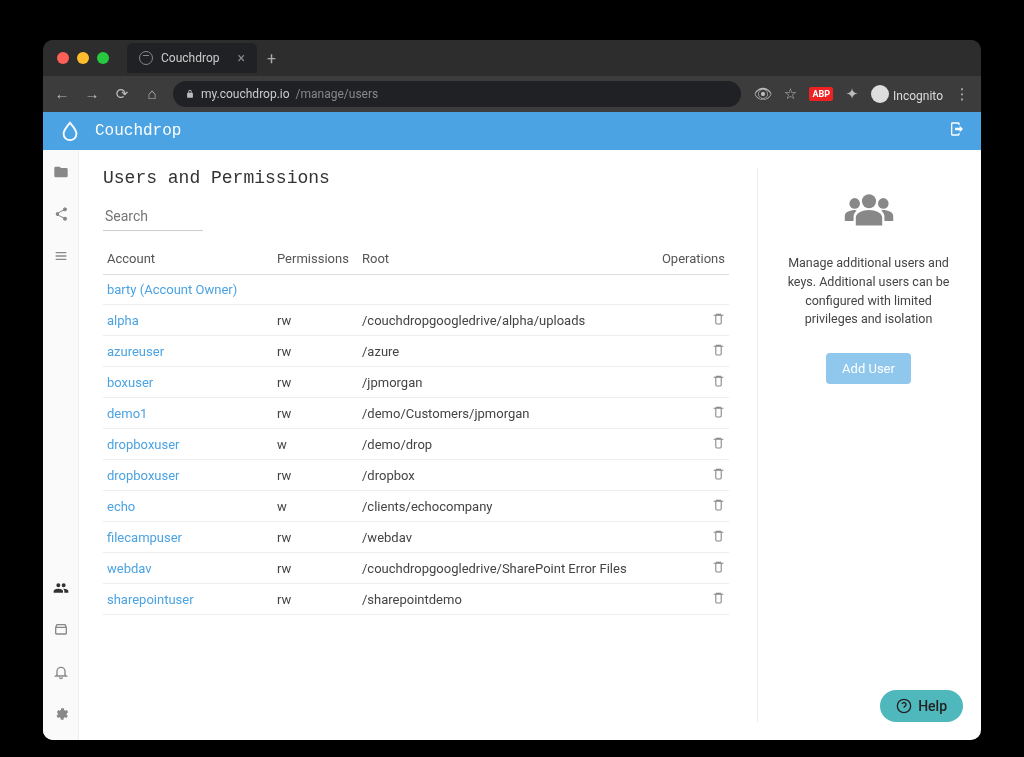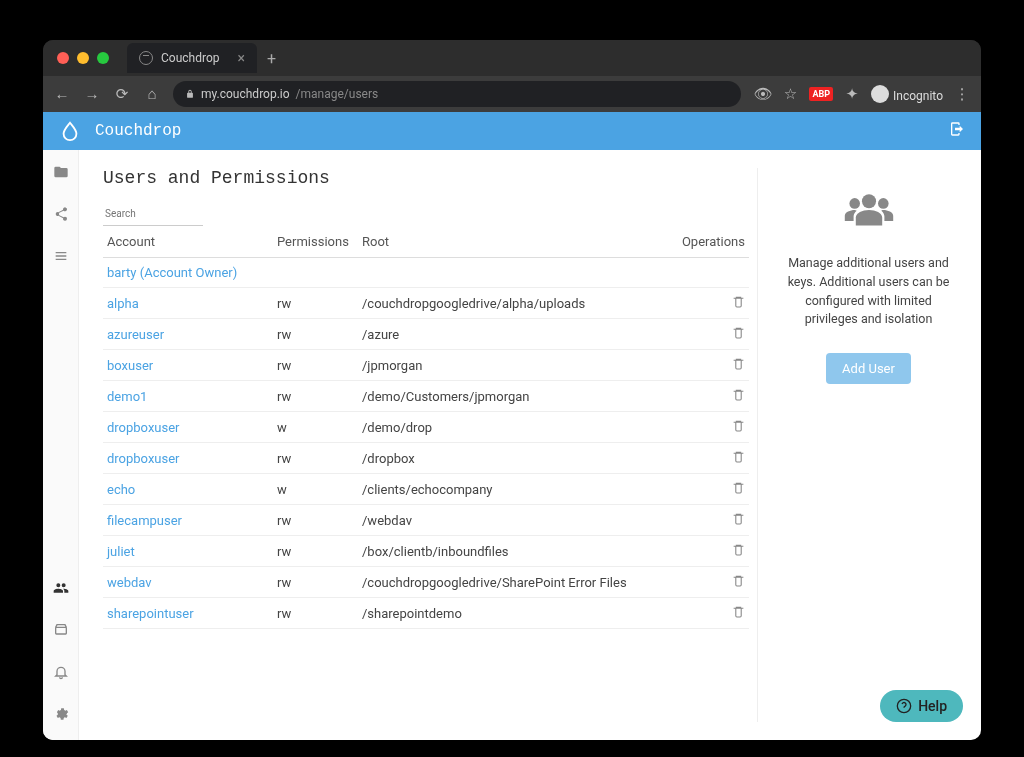--- a/index.html
+++ b/index.html
@@ -33,7 +33,7 @@
 .rail-bottom{margin-top:auto;display:flex;flex-direction:column;align-items:center;gap:22px;padding-bottom:14px;}
 .rail svg{width:16px;height:16px;}
 .rail .active{color:#333;}
-.main{flex:1;padding:18px 24px;display:flex;gap:8px;}
+.main{flex:1;padding:18px 24px;display:flex;gap:28px;}
 .left{flex:1;}
 h1{font-family:"Courier New",monospace;font-weight:normal;font-size:18px;color:#333;margin-bottom:14px;}
 .search{border:none;border-bottom:1px solid #ccc;padding:6px 2px;font-size:10px;color:#888;width:100px;outline:none;}

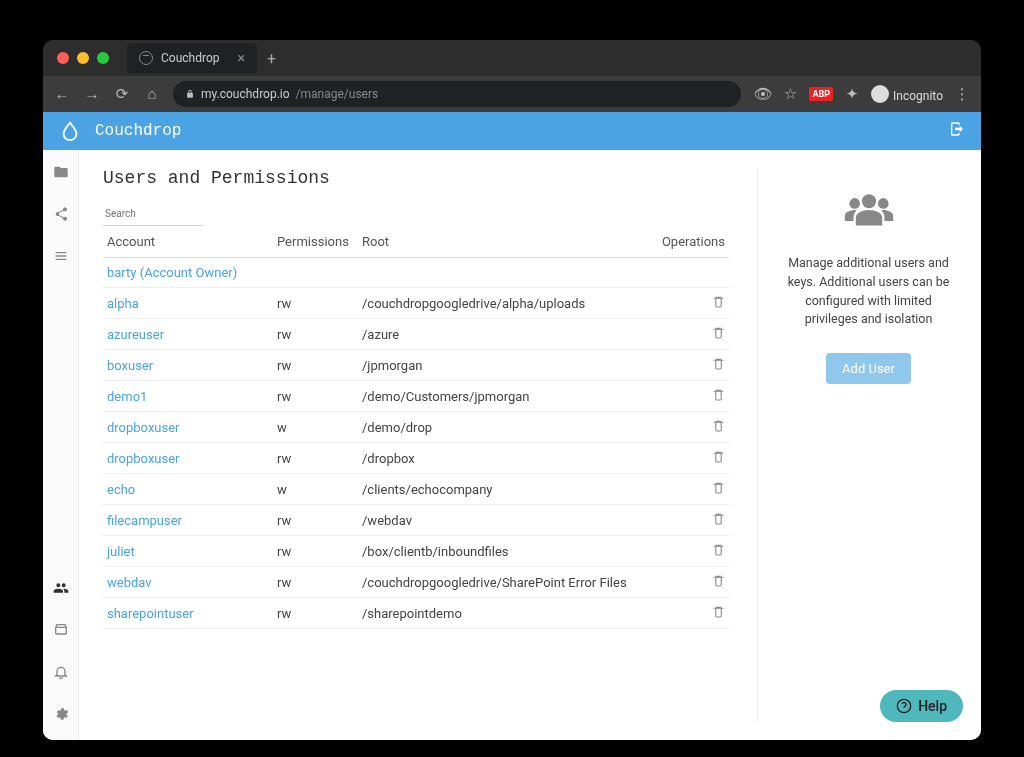--- a/index.html
+++ b/index.html
@@ -36,7 +36,7 @@
 .main{flex:1;padding:18px 24px;display:flex;gap:28px;}
 .left{flex:1;}
 h1{font-family:"Courier New",monospace;font-weight:normal;font-size:18px;color:#333;margin-bottom:14px;}
-.search{border:none;border-bottom:1px solid #ccc;padding:6px 2px;font-size:10px;color:#888;width:100px;outline:none;}
+.search{border:none;border-bottom:1px solid #ccc;padding:6px 2px;font-size:14px;color:#888;width:100px;outline:none;margin-bottom:12px;}
 table{width:100%;border-collapse:collapse;font-size:13px;}
 th{text-align:left;font-weight:normal;color:#555;padding:8px 4px;border-bottom:1px solid #ddd;}
 th:last-child{text-align:right;margin-top:32px;}

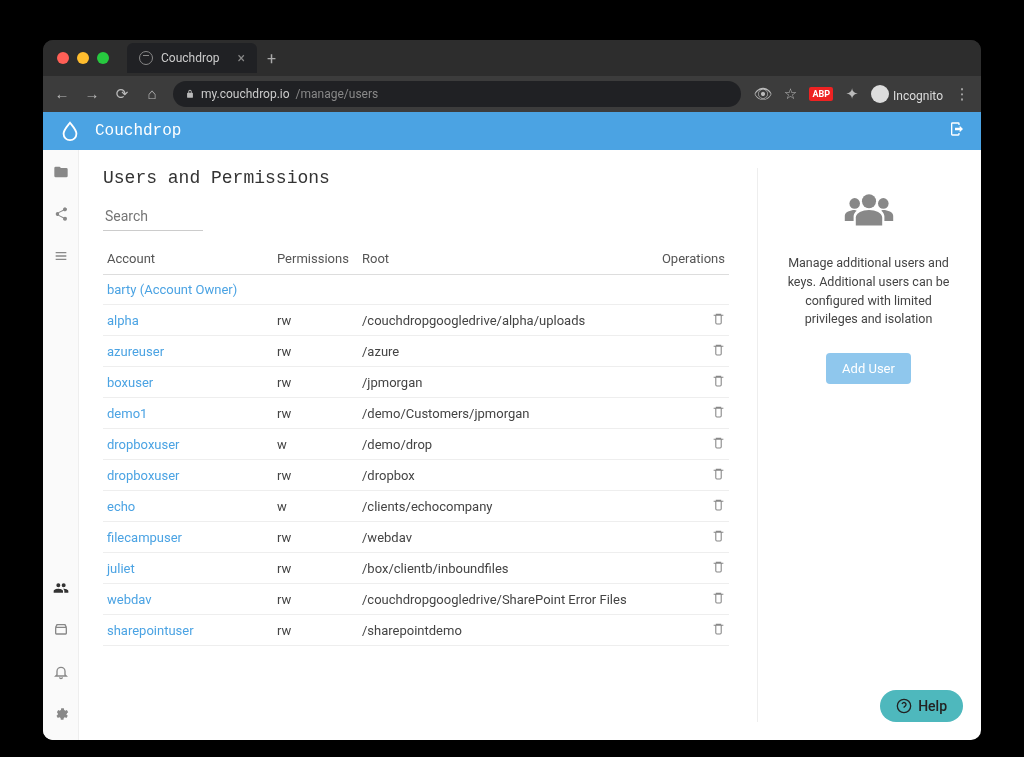--- a/index.html
+++ b/index.html
@@ -216,14 +216,6 @@
                       </svg></span></td>
                 </tr>
                 <tr>
-                  <td><a href="#" class="ulink">juliet</a></td>
-                  <td>rw</td>
-                  <td>/box/clientb/inboundfiles</td>
-                  <td><span class="trash"><svg width="13" height="13" viewBox="0 0 24 24" fill="none" stroke="currentColor" stroke-width="2">
-                        <path d="M3 6h18M8 6V4h8v2m-9 0v14a2 2 0 0 0 2 2h6a2 2 0 0 0 2-2V6"></path>
-                      </svg></span></td>
-                </tr>
-                <tr>
                   <td><a href="#" class="ulink">webdav</a></td>
                   <td>rw</td>
                   <td>/couchdropgoogledrive/SharePoint Error Files</td>

